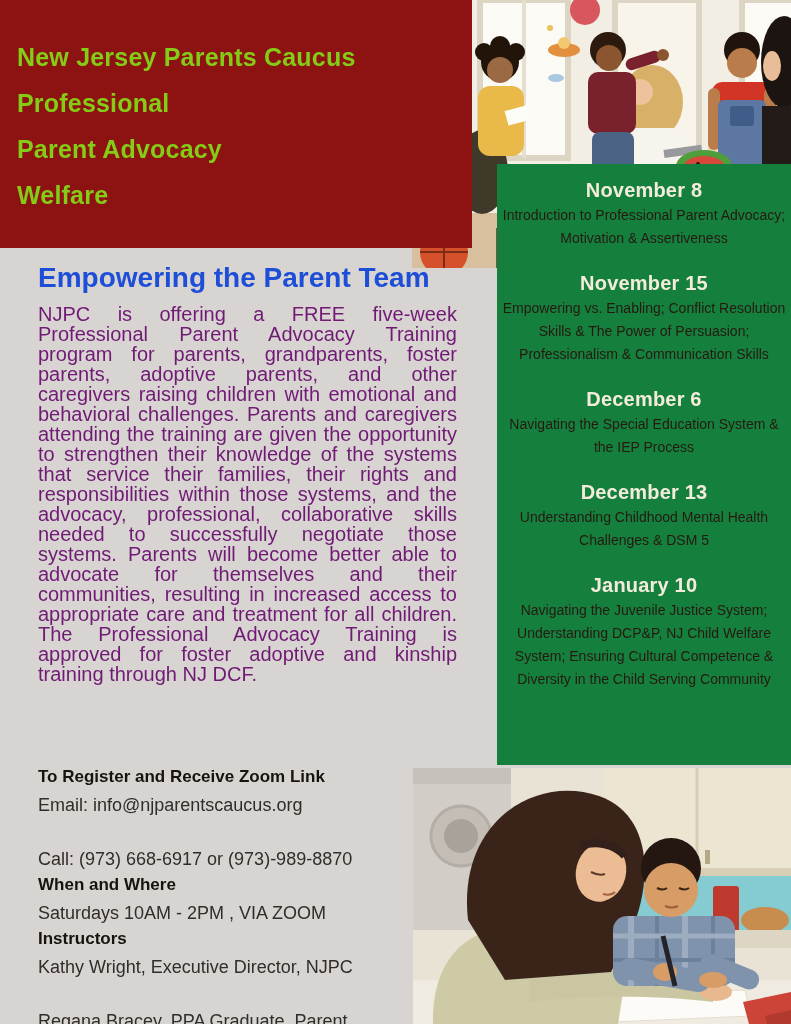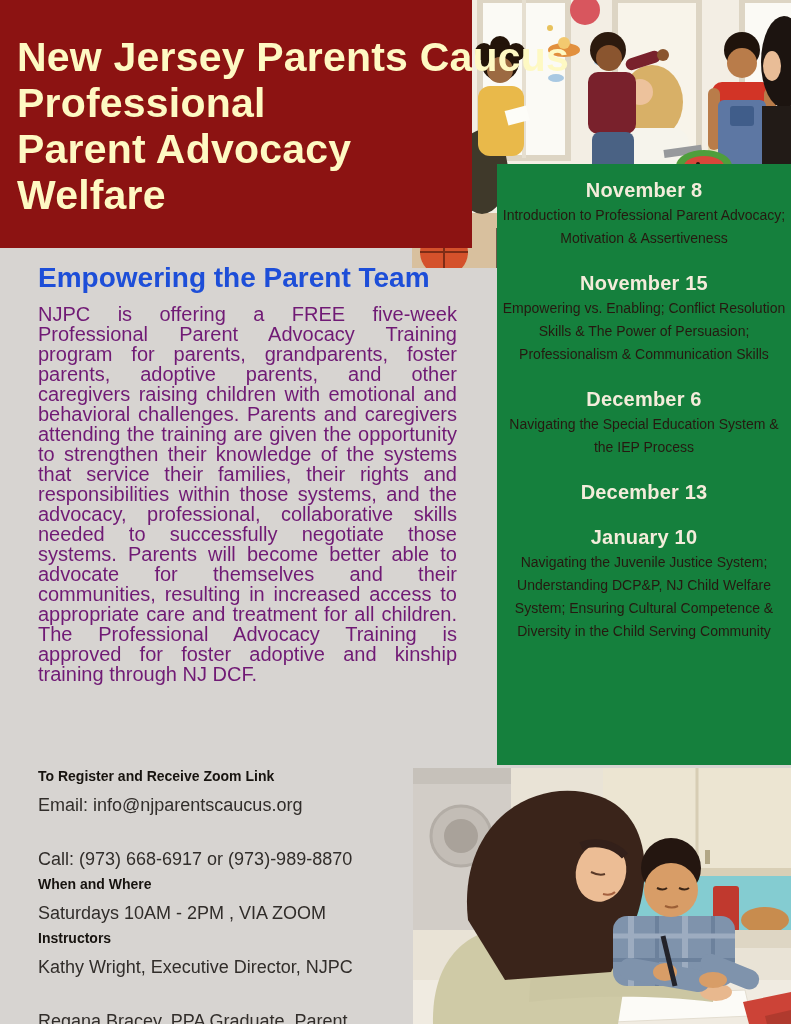--- a/index.html
+++ b/index.html
@@ -20,8 +20,8 @@
     z-index:3;
   }
   .title-line{
-    color:#fef9c3;
-    font-size:41px;line-height:46px;font-weight:bold;
+    color:#84cc16;
+    font-size:25px;line-height:46px;font-weight:bold;
     letter-spacing:.2px;
     white-space:nowrap;
   }

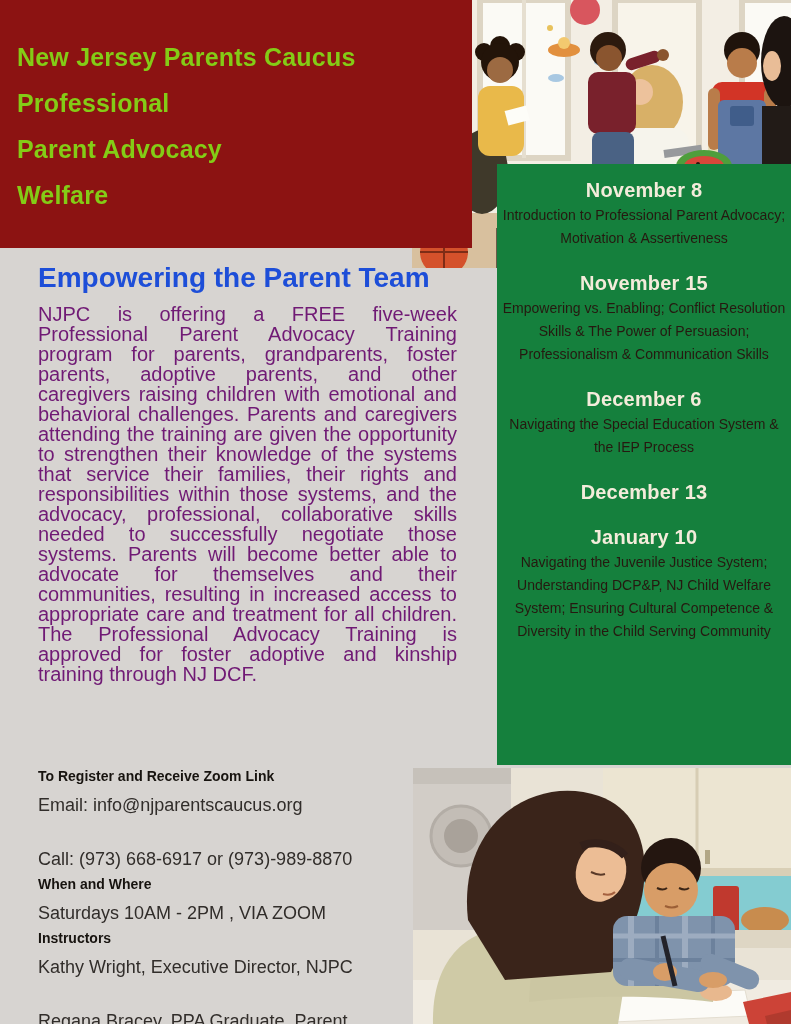--- a/index.html
+++ b/index.html
@@ -177,6 +177,7 @@
     </div>
     <div class="session">
       <div class="session-date">December 13</div>
+      <div class="session-topics">Understanding Childhood Mental Health Challenges &amp; DSM 5</div>
     </div>
     <div class="session">
       <div class="session-date">January 10</div>

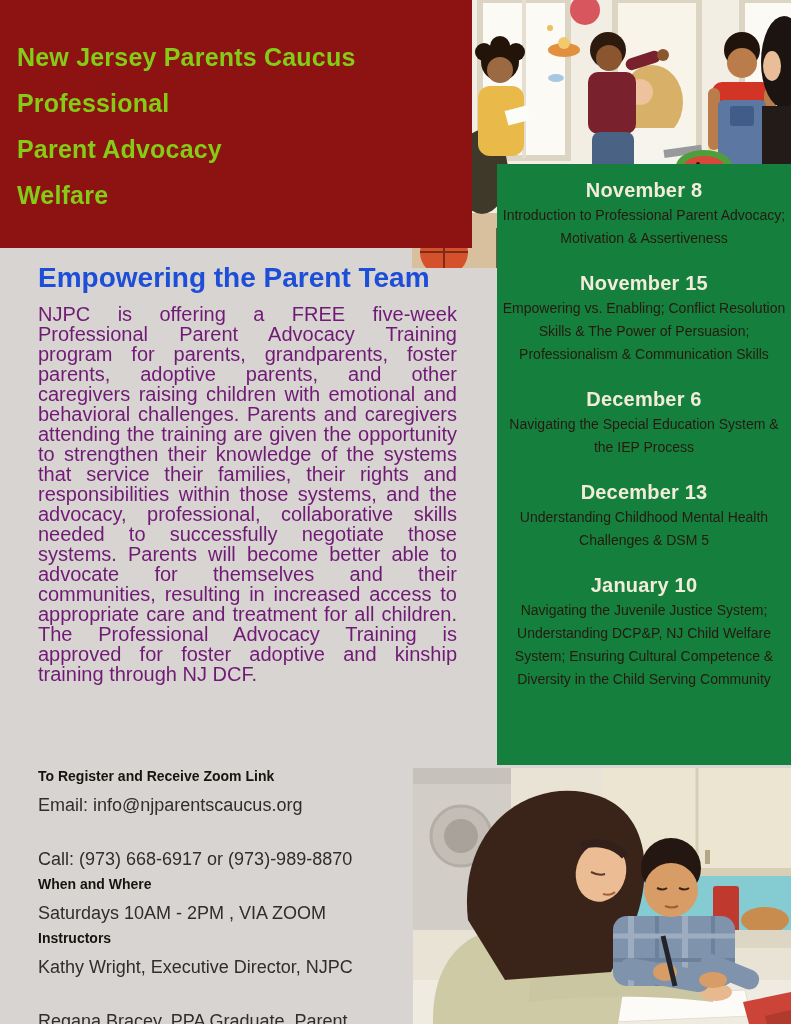--- a/index.html
+++ b/index.html
@@ -63,7 +63,7 @@
     position:absolute;left:38px;top:763px;width:390px;z-index:3;
   }
   .reg-heading{
-    font-size:14px;line-height:27px;font-weight:bold;color:#17130f;
+    font-size:17px;line-height:27px;font-weight:bold;color:#17130f;
     margin:0;
   }
   .reg-line{

